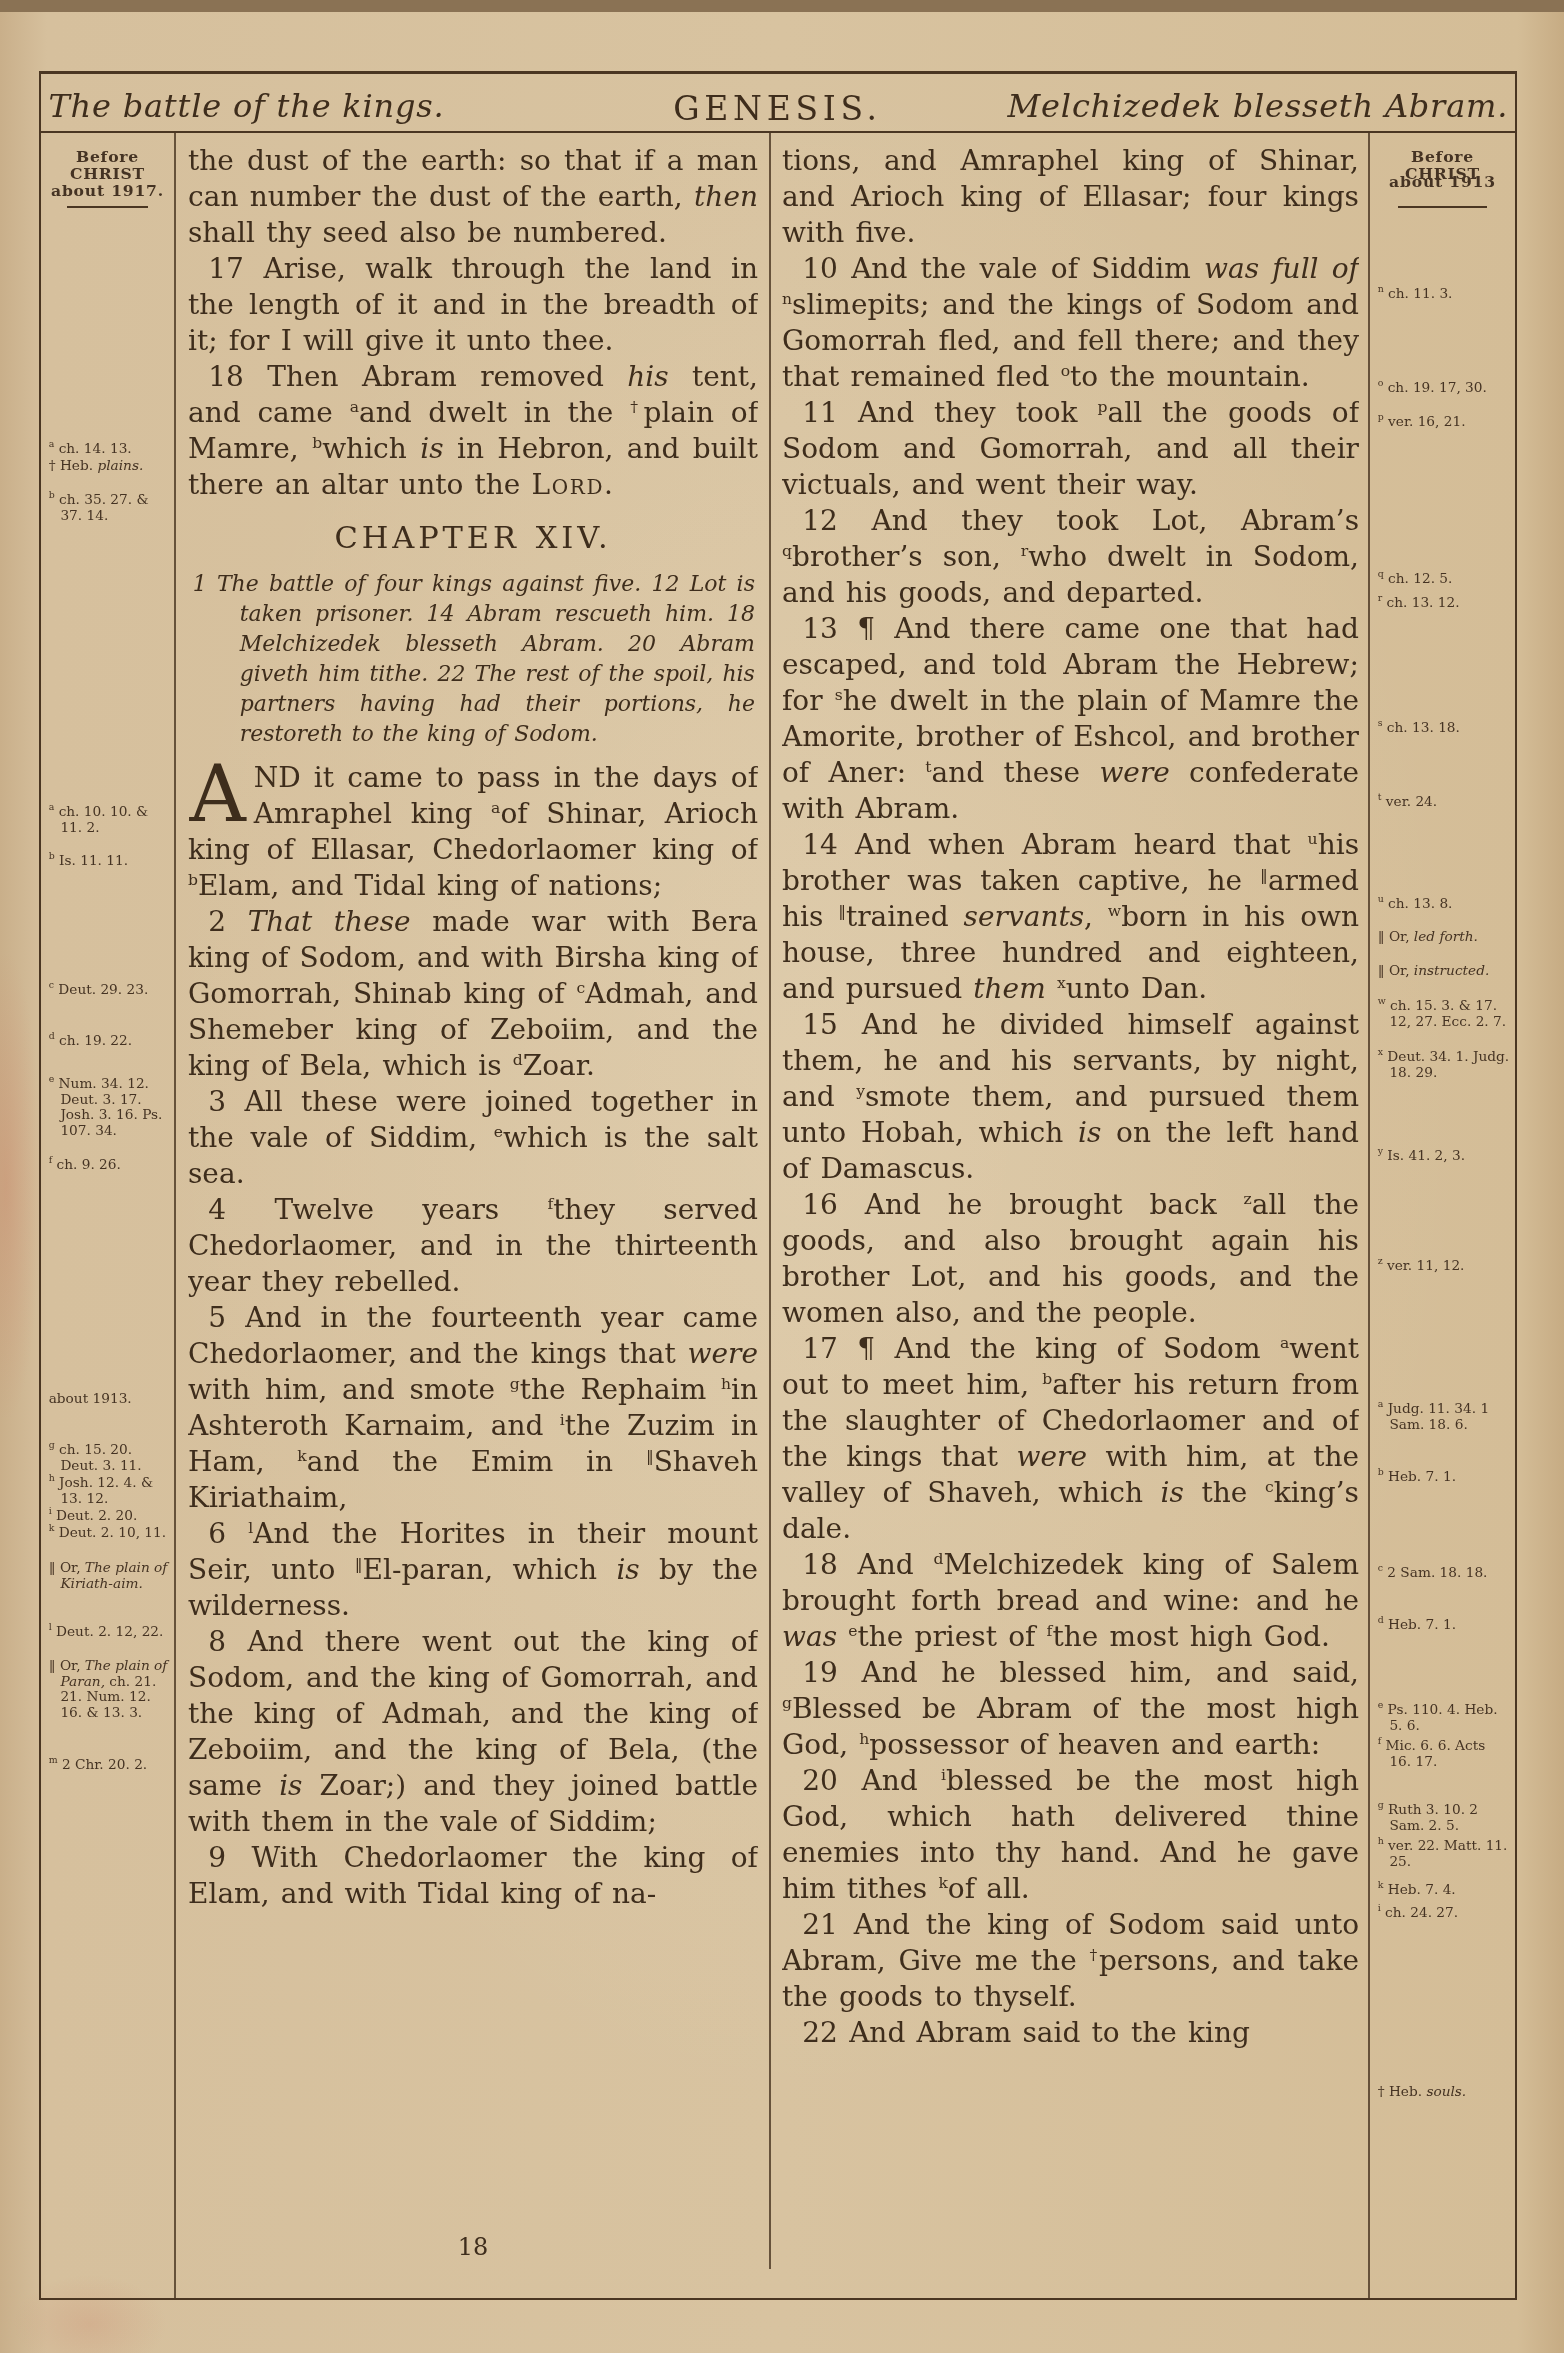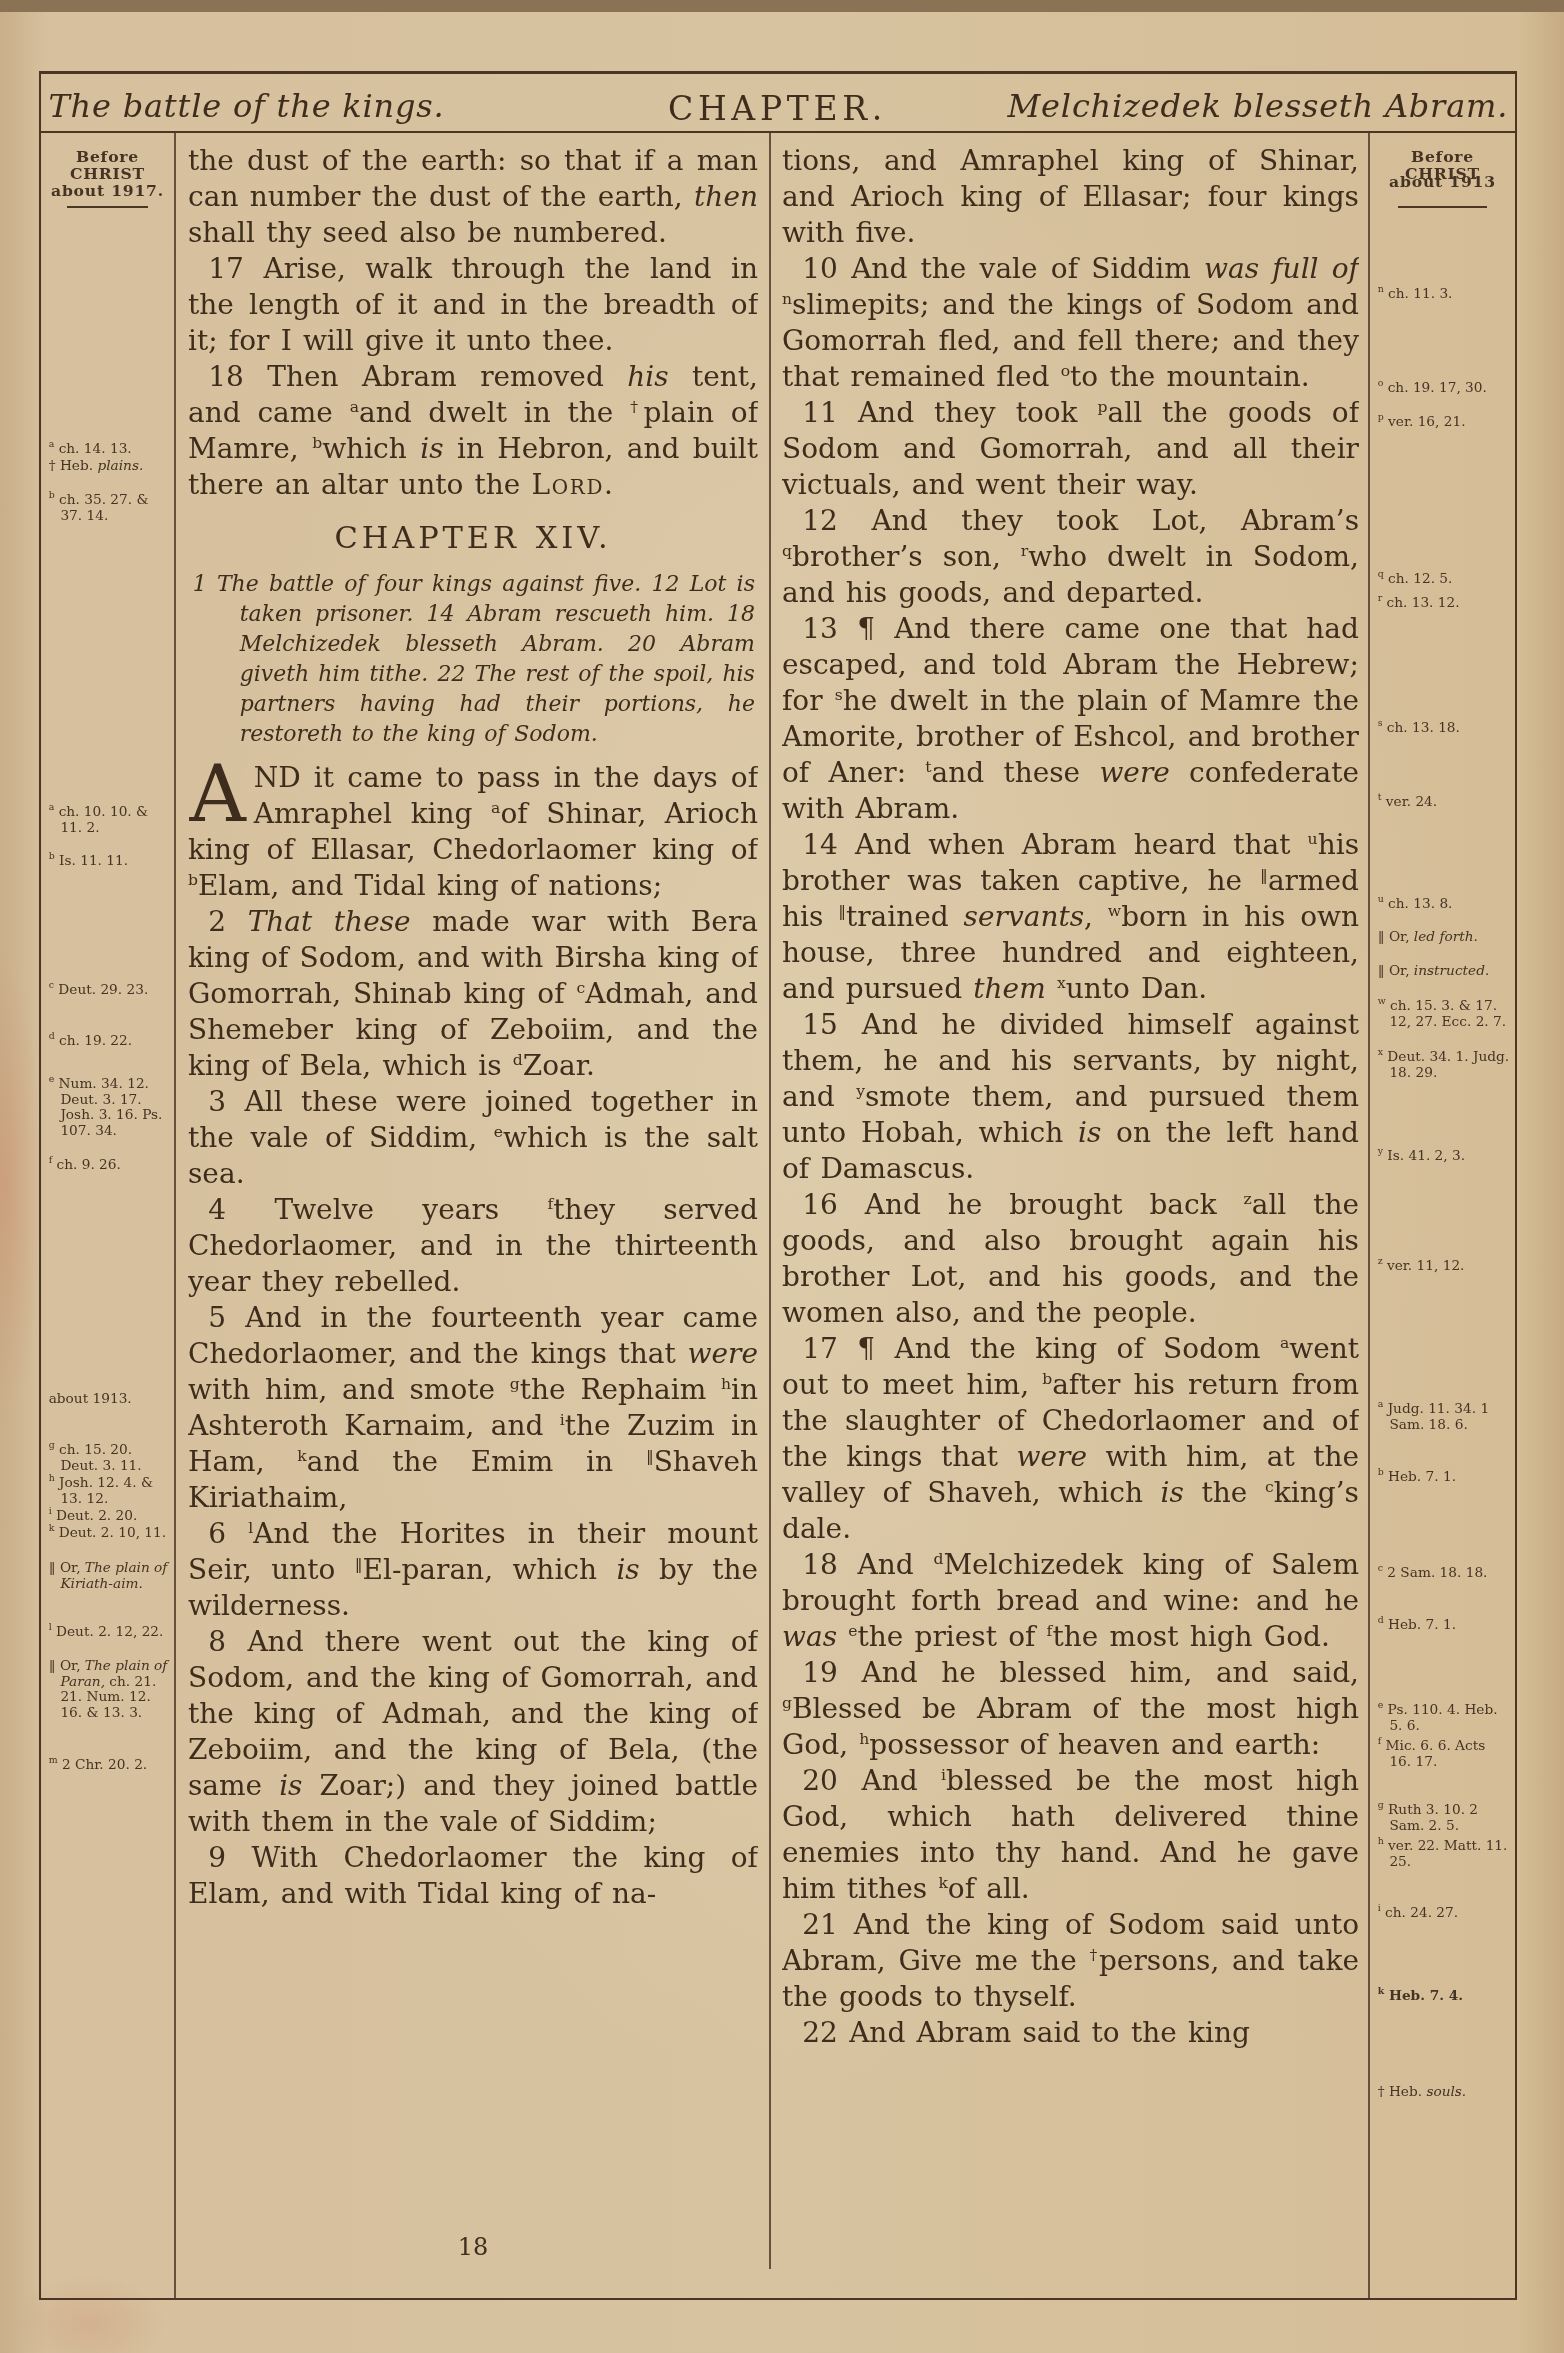--- a/index.html
+++ b/index.html
@@ -65,7 +65,7 @@
 
   <div class="runhead">
     <span class="rh-left">The battle of the kings.</span>
-    <span class="rh-center">CHAPTER.</span>
+    <span class="rh-center">GENESIS.</span>
     <span class="rh-right">Melchizedek blesseth Abram.</span>
   </div>
 

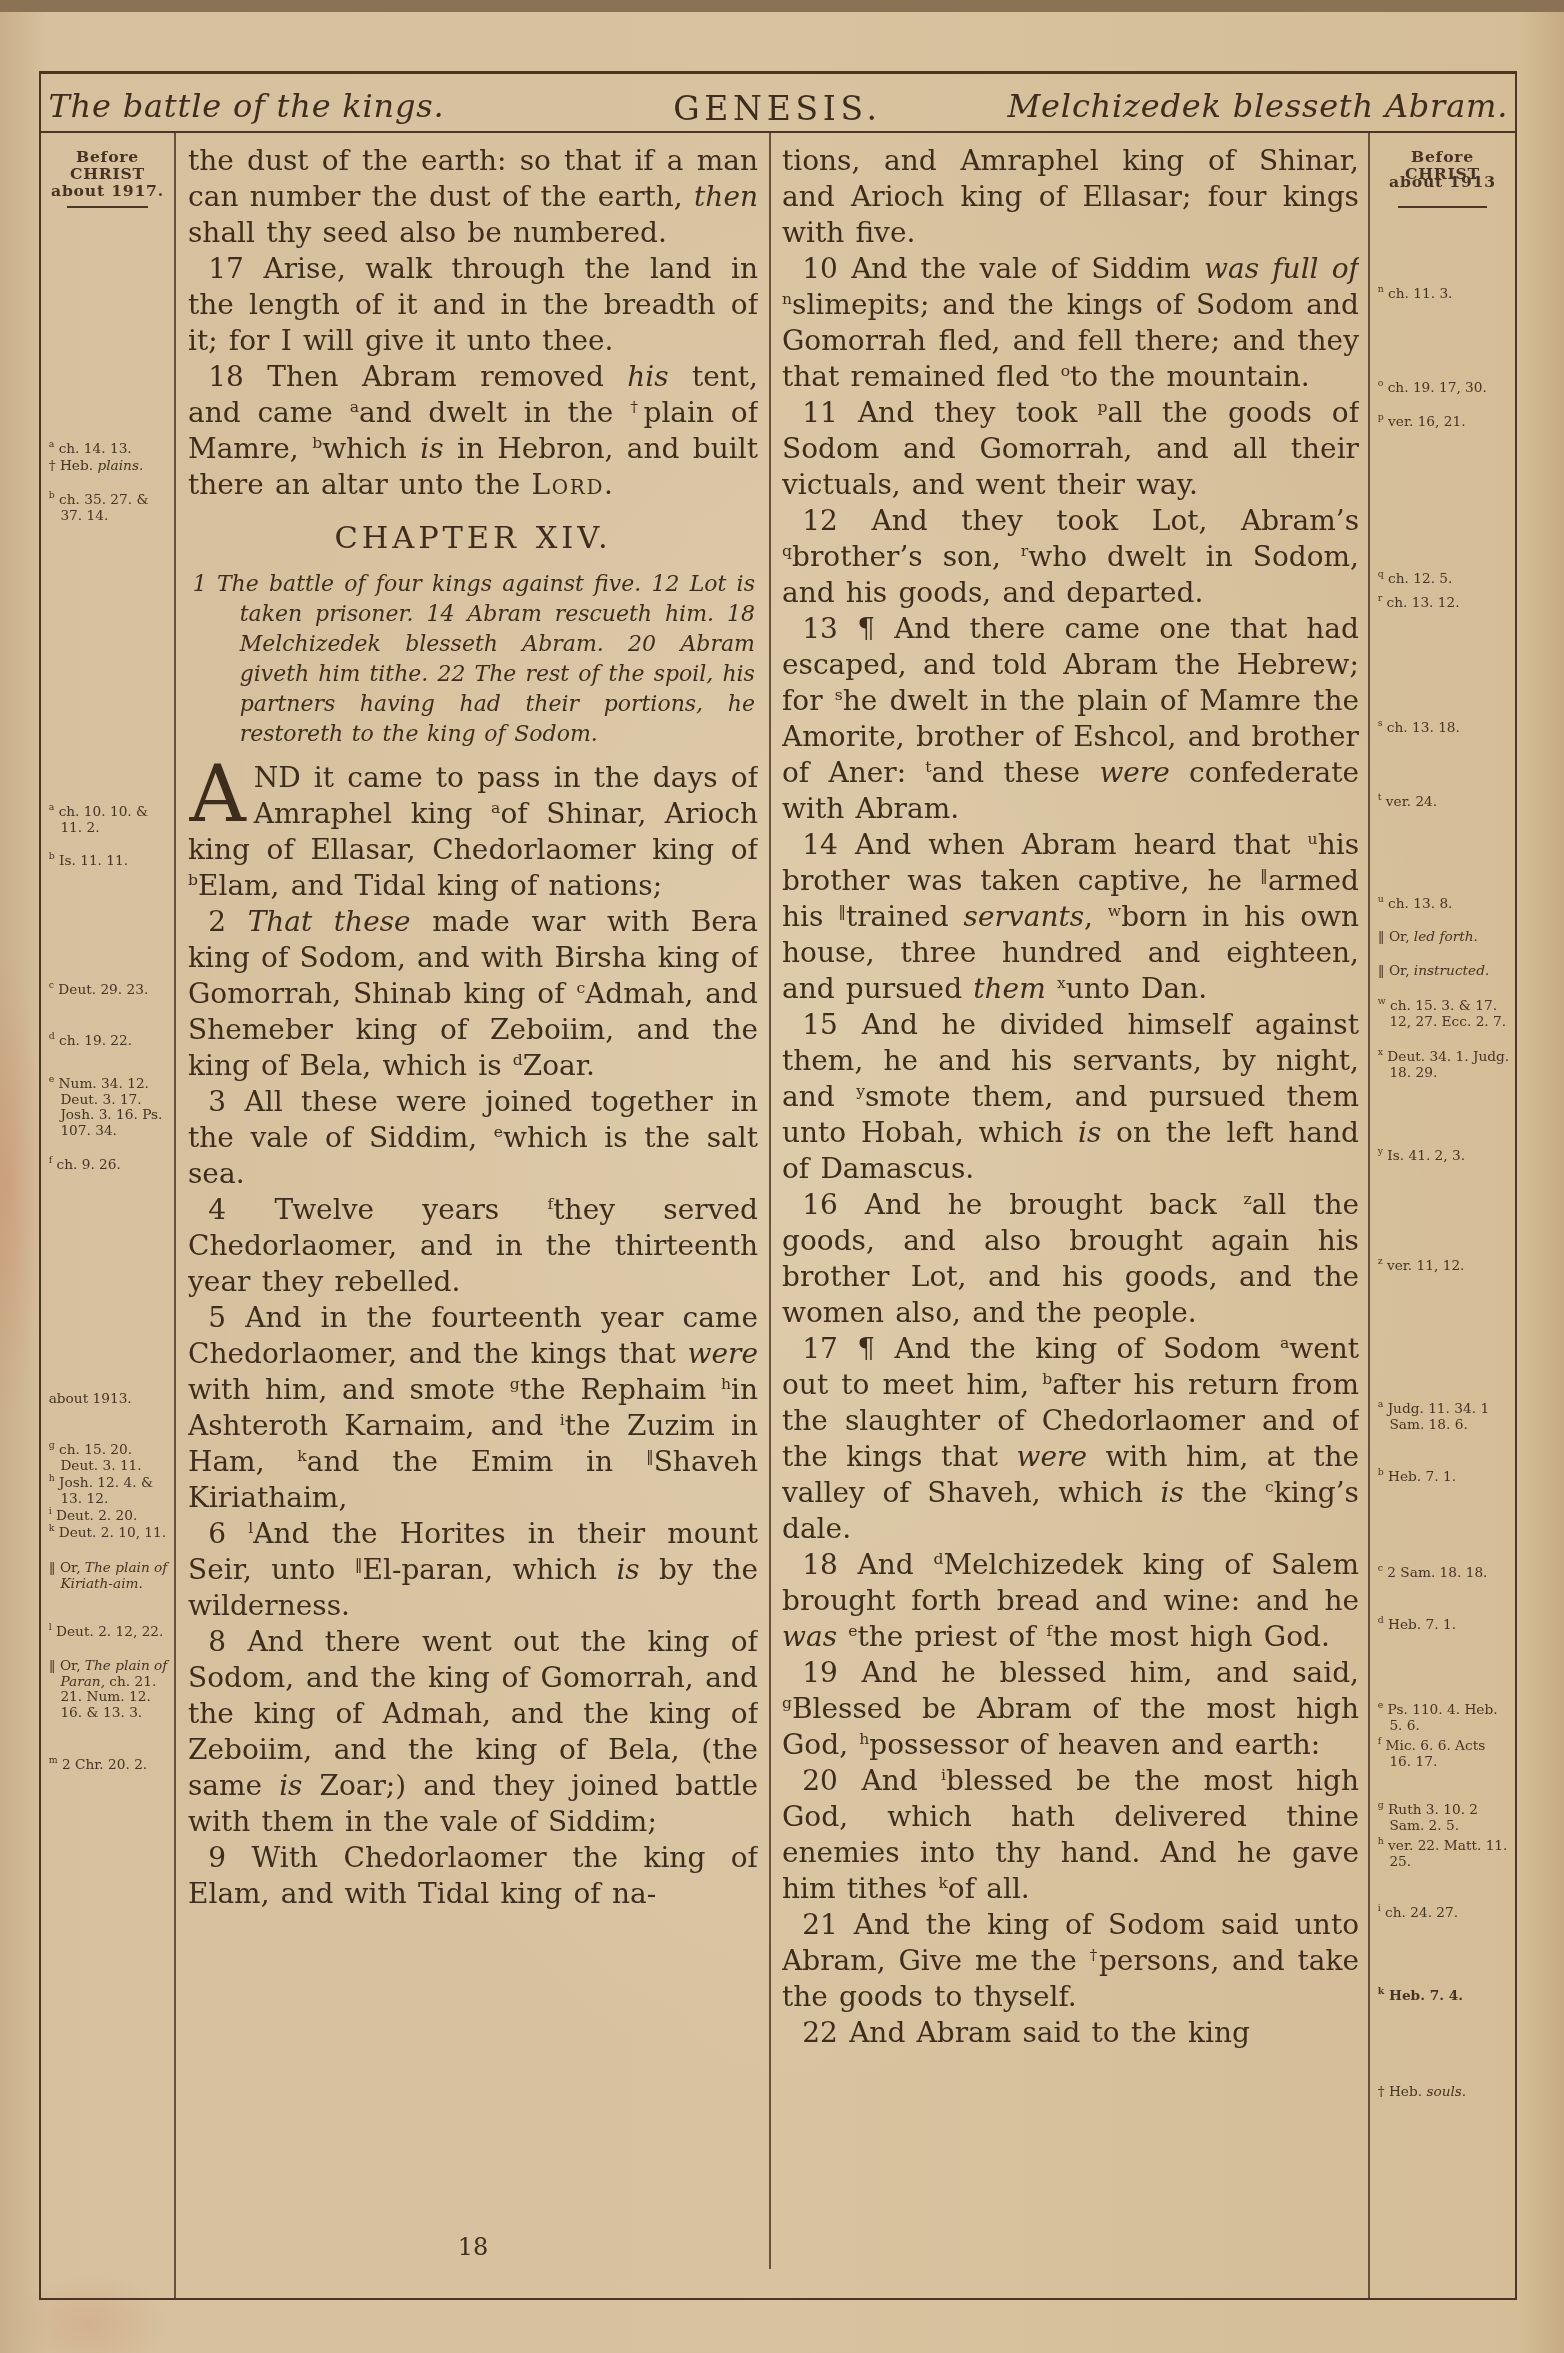--- a/index.html
+++ b/index.html
@@ -155,7 +155,7 @@
       <div class="note" style="top: 1665px;"><sup>g</sup> Ruth 3. 10. 2 Sam. 2. 5.</div>
       <div class="note" style="top: 1701px;"><sup>h</sup> ver. 22. Matt. 11. 25.</div>
       <div class="note" style="top: 1768px;"><sup>i</sup> ch. 24. 27.</div>
-      <div class="note" style="top: 1851px; font-weight: bold;"><sup>k</sup> Heb. 7. 4.</div>
+      <div class="note" style="top: 1745px;"><sup>k</sup> Heb. 7. 4.</div>
       <div class="note" style="top: 1947px;">† Heb. <em>souls.</em></div>
     </div>
 

